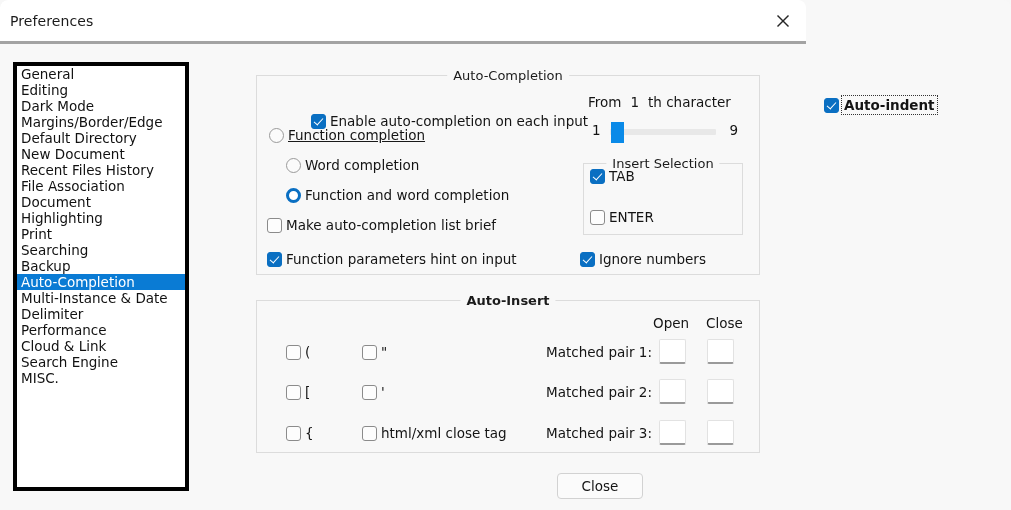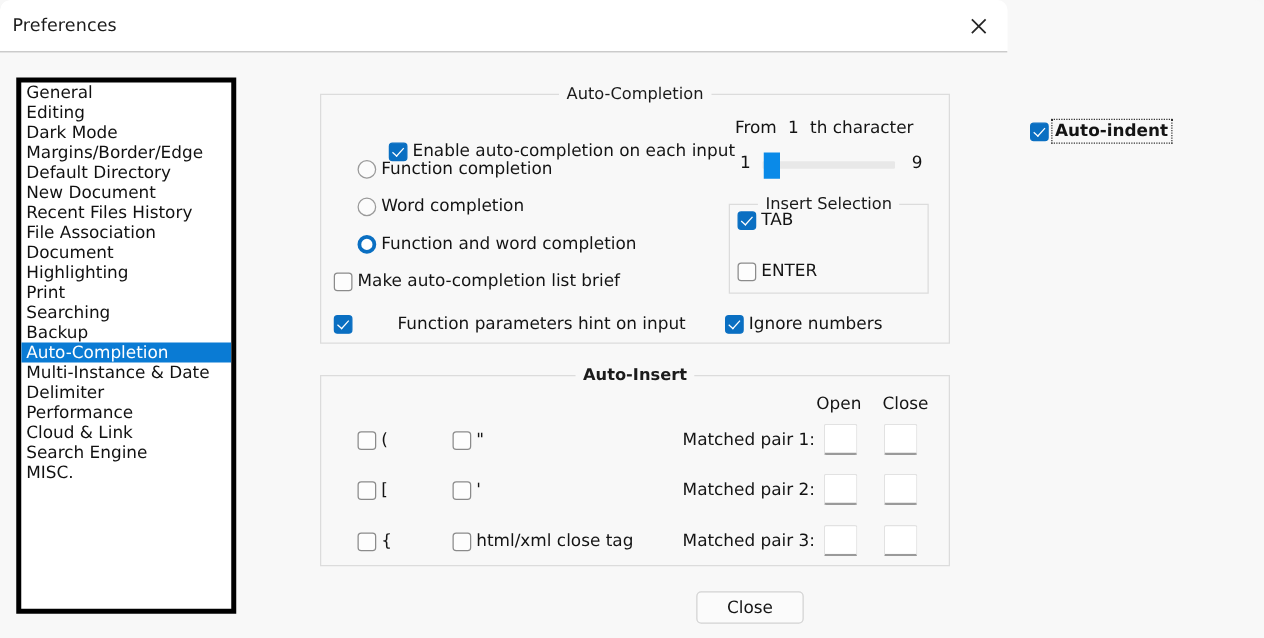--- a/index.html
+++ b/index.html
@@ -34,7 +34,7 @@
     height: 41px;
     background: #ffffff;
     border-radius: 8px 8px 0 0;
-    border-bottom: 1px solid #a3a3a3;
+    border-bottom: 3px solid #a3a3a3;
   }
   #title-text {
     position: absolute;

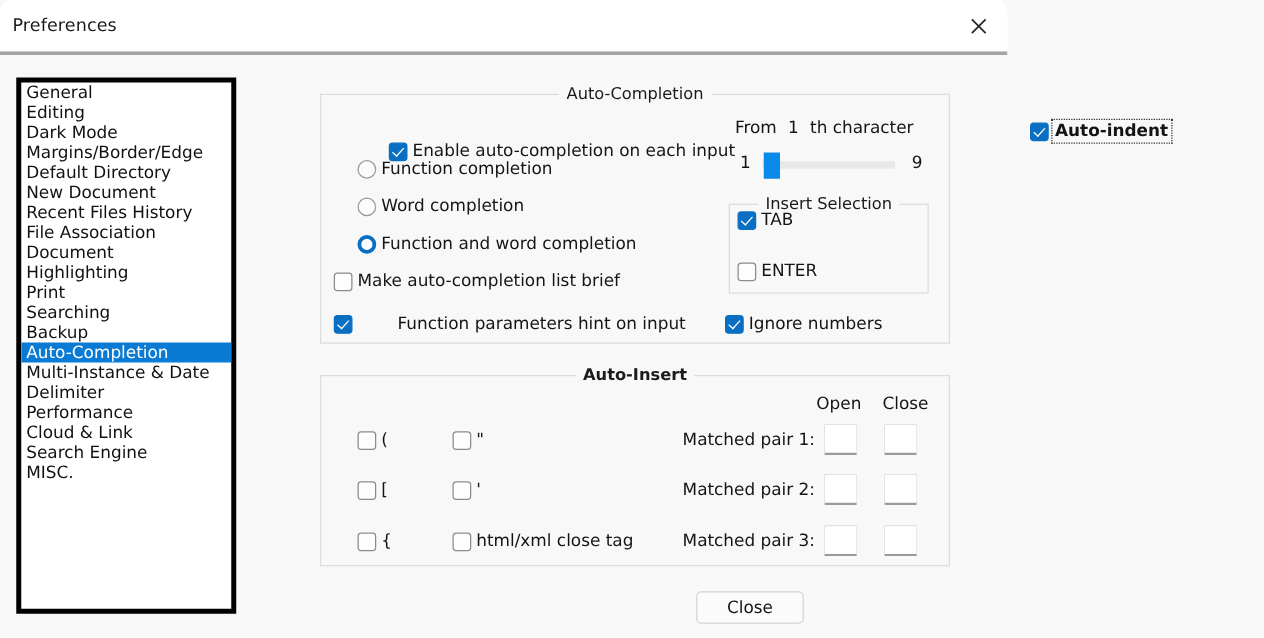--- a/index.html
+++ b/index.html
@@ -319,7 +319,7 @@
     <span class="lbl">Enable auto-completion on each input</span>
   </div>
 
-  <div class="ctl" style="left:286px; top:127px;">
+  <div class="ctl" style="left:269px; top:127px;text-decoration:underline;">
     <span class="rb"></span>
     <span class="lbl">Function completion</span>
   </div>

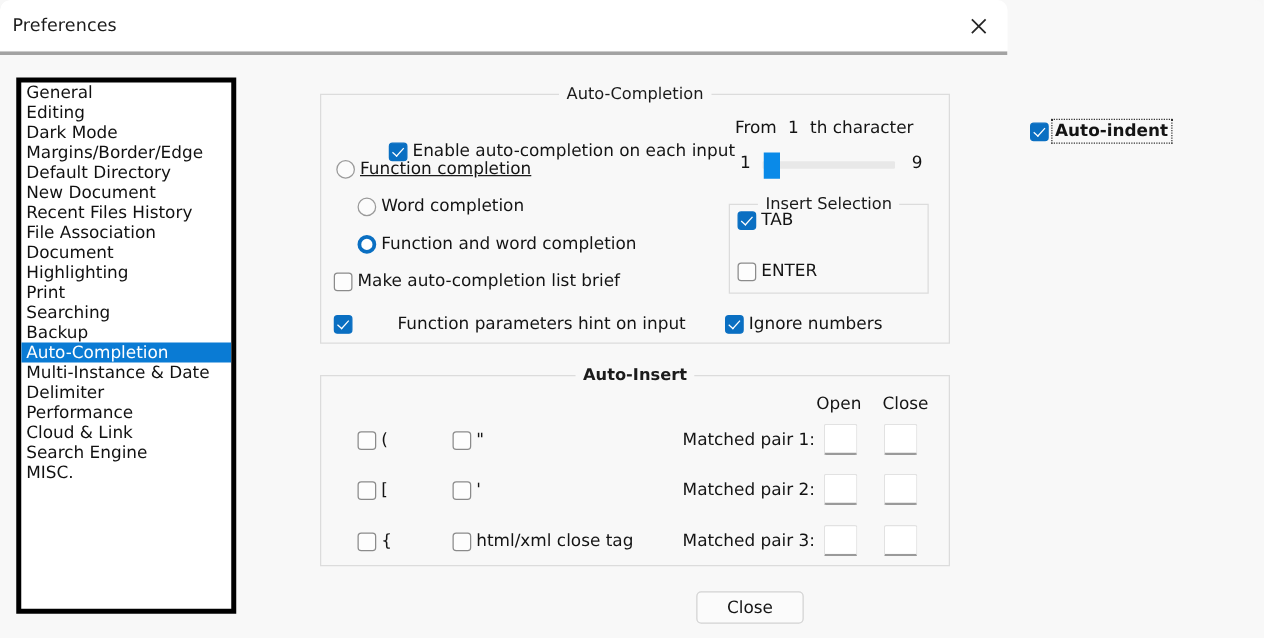--- a/index.html
+++ b/index.html
@@ -339,7 +339,7 @@
     <span class="lbl">Make auto-completion list brief</span>
   </div>
 
-  <div class="ctl" style="left:267px; top:251px;gap:32px;">
+  <div class="ctl" style="left:267px; top:251px;">
     <span class="cb checked"></span>
     <span class="lbl">Function parameters hint on input</span>
   </div>

